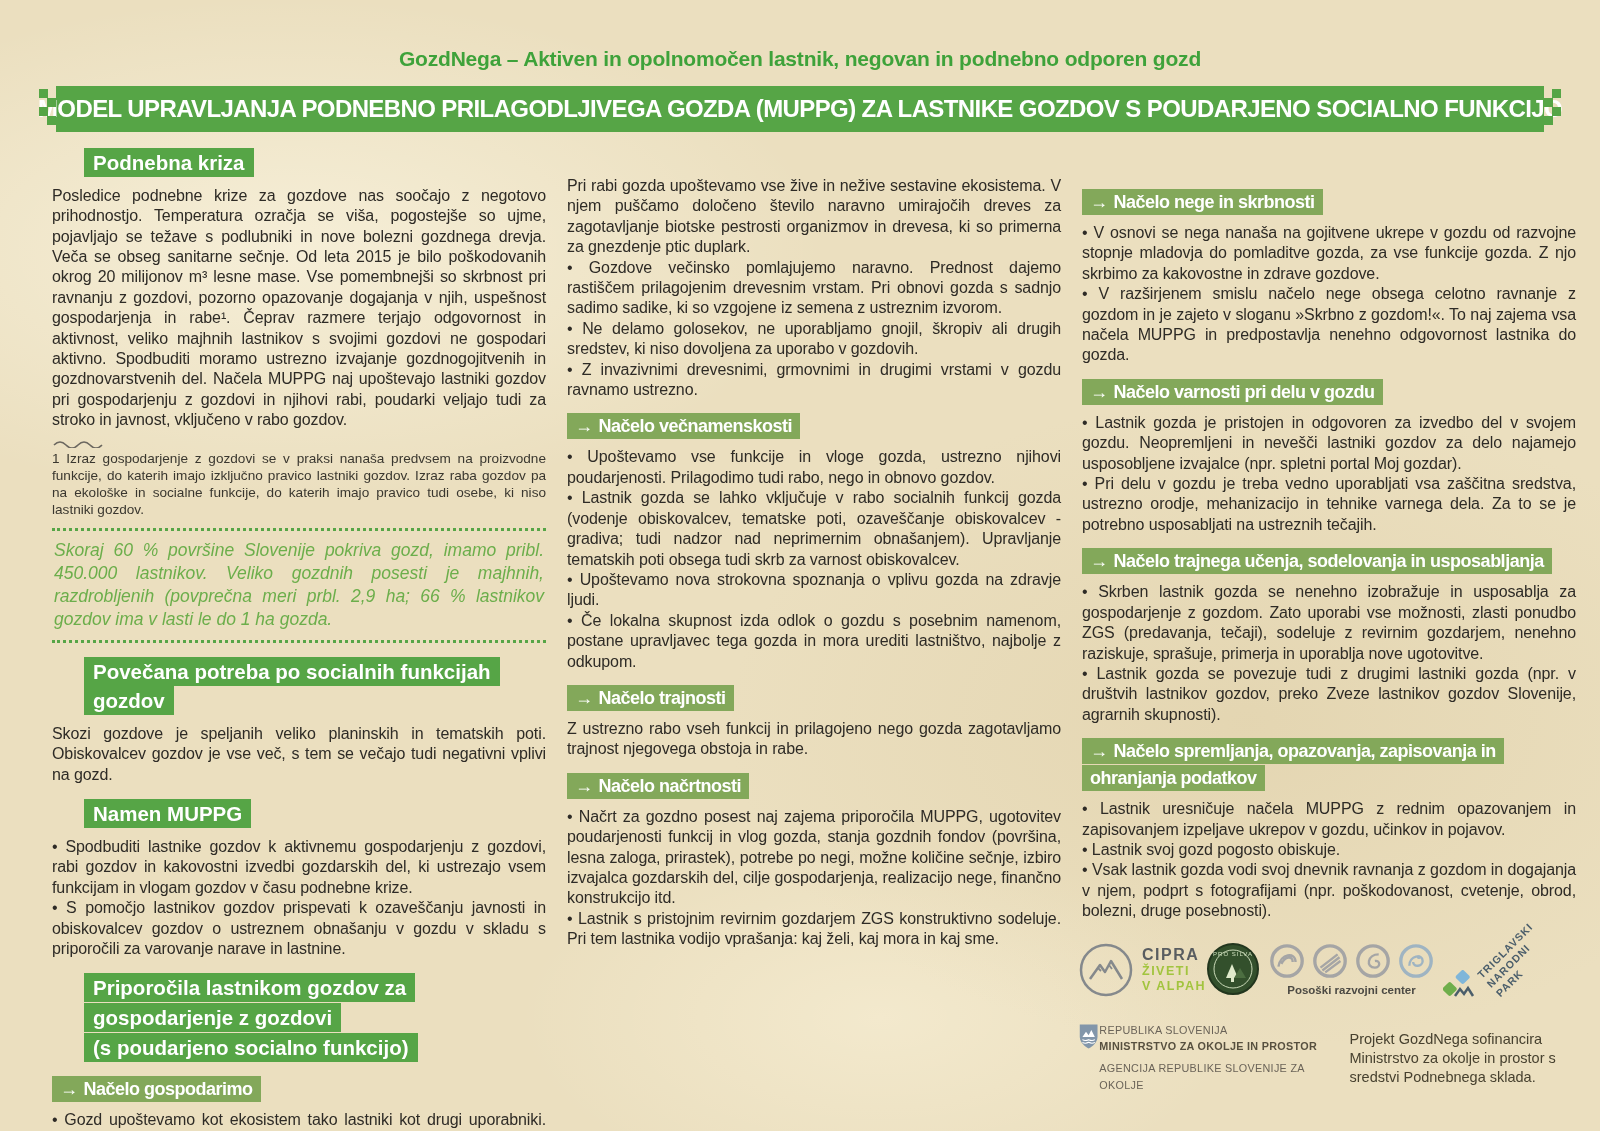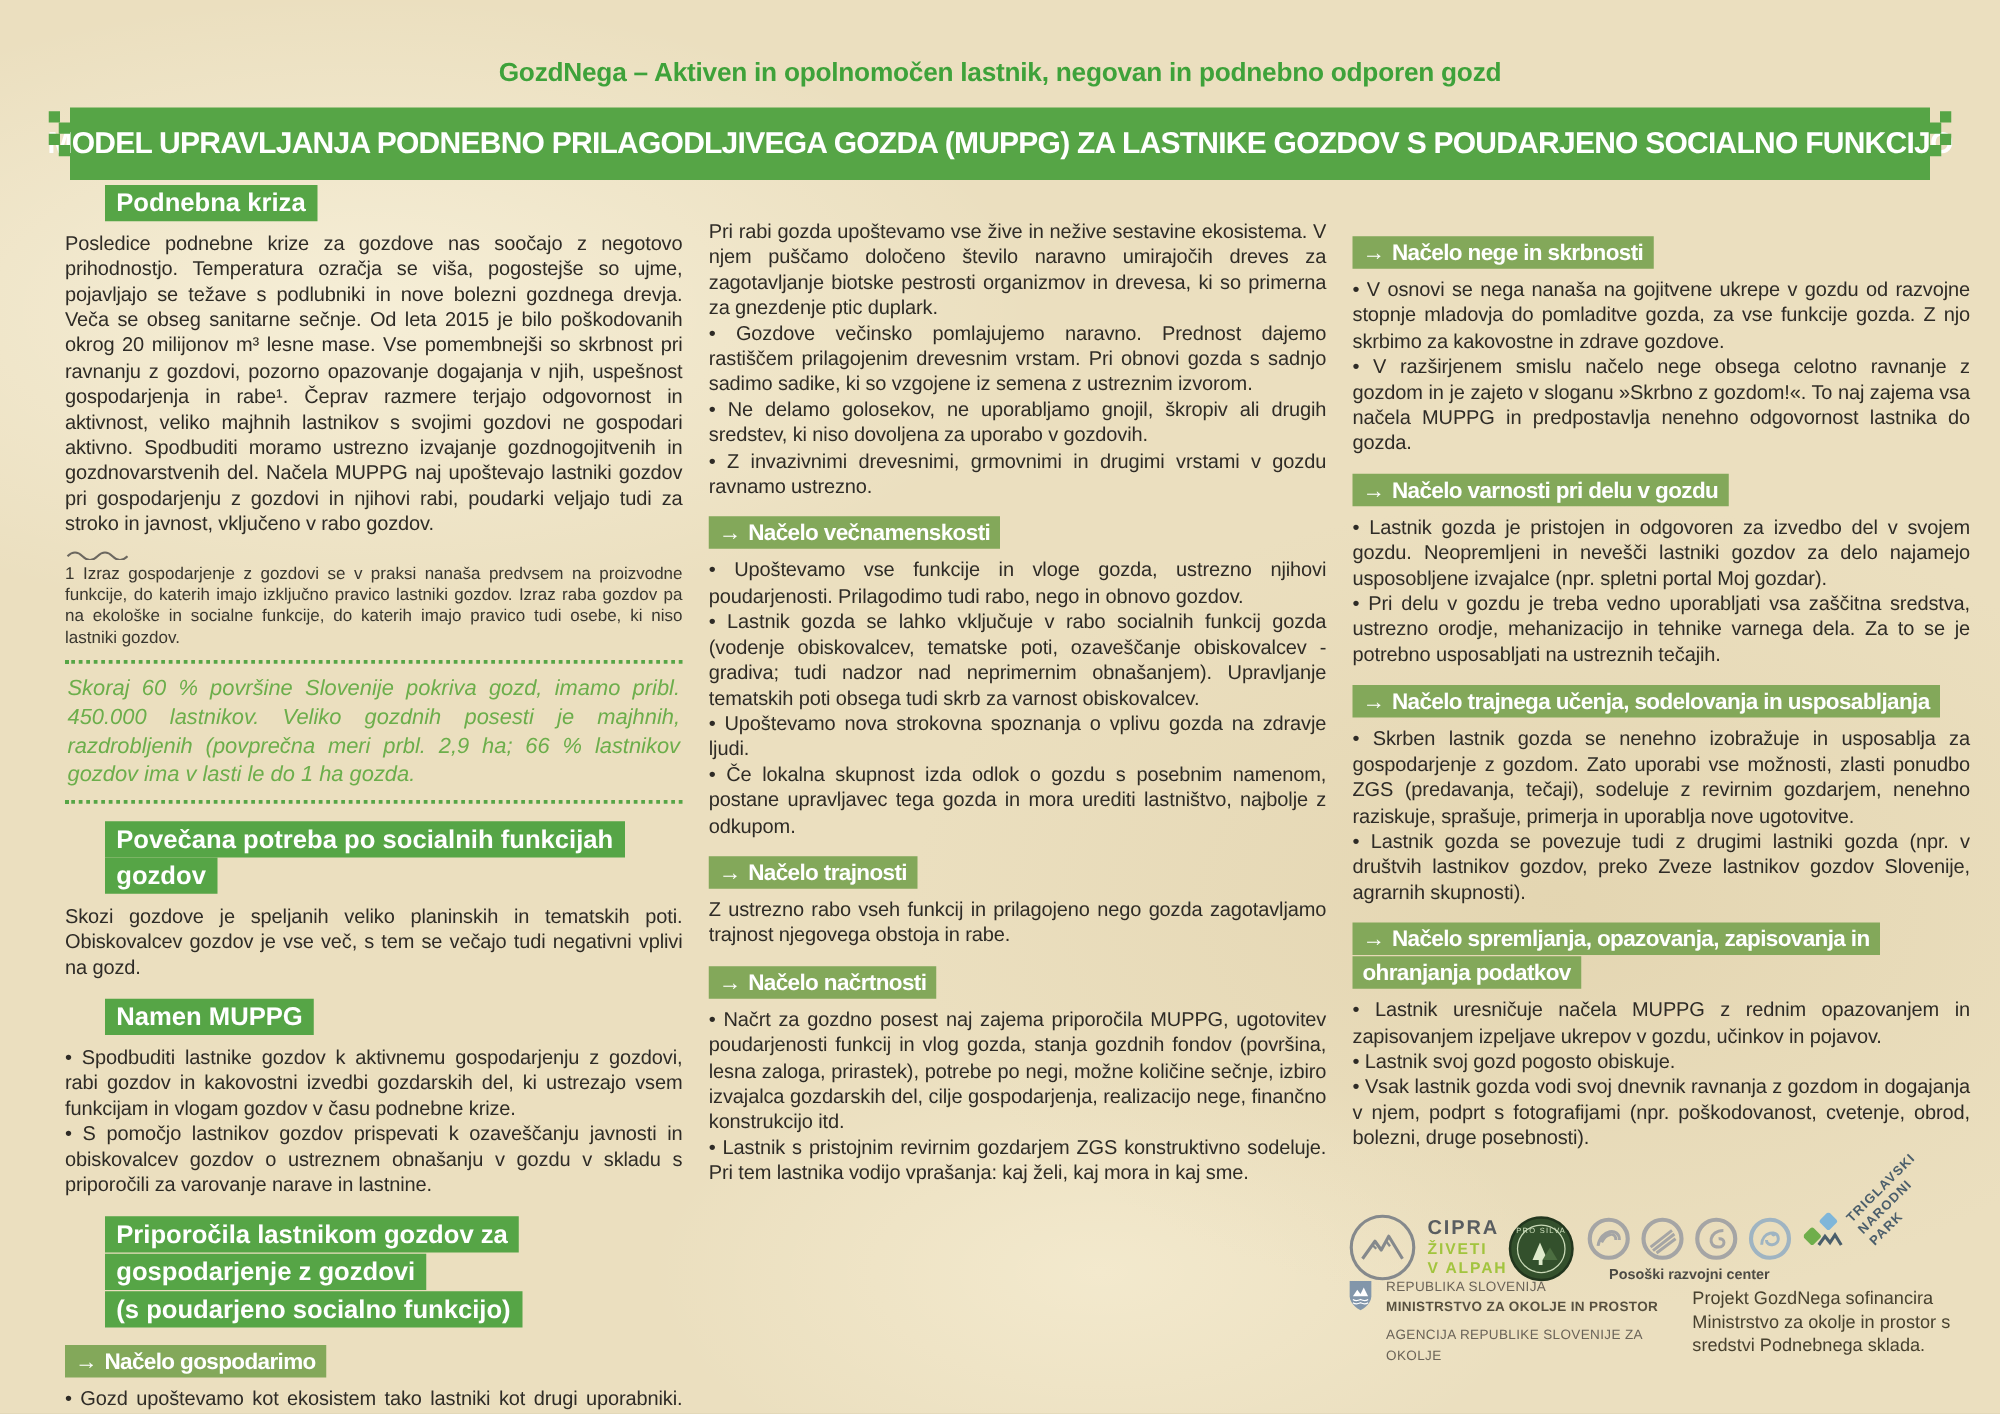--- a/index.html
+++ b/index.html
@@ -16,7 +16,7 @@
   .subtitle{position:absolute;top:47px;left:0;width:100%;text-align:center;
     font-size:21px;font-weight:bold;color:#3ea23a;letter-spacing:-0.2px;}
   
-  .banner{position:absolute;top:86px;left:56px;right:56px;height:58px;background:#56a546;
+  .banner{position:absolute;top:86px;left:56px;right:56px;height:46px;background:#56a546;
     display:flex;align-items:center;justify-content:center;text-align:right;}
   .banner-text{color:#fff;font-weight:bold;font-size:24px;letter-spacing:-0.6px;white-space:nowrap;}
   .px-l,.px-r{position:absolute;width:9px;height:9px;background:#56a546;}

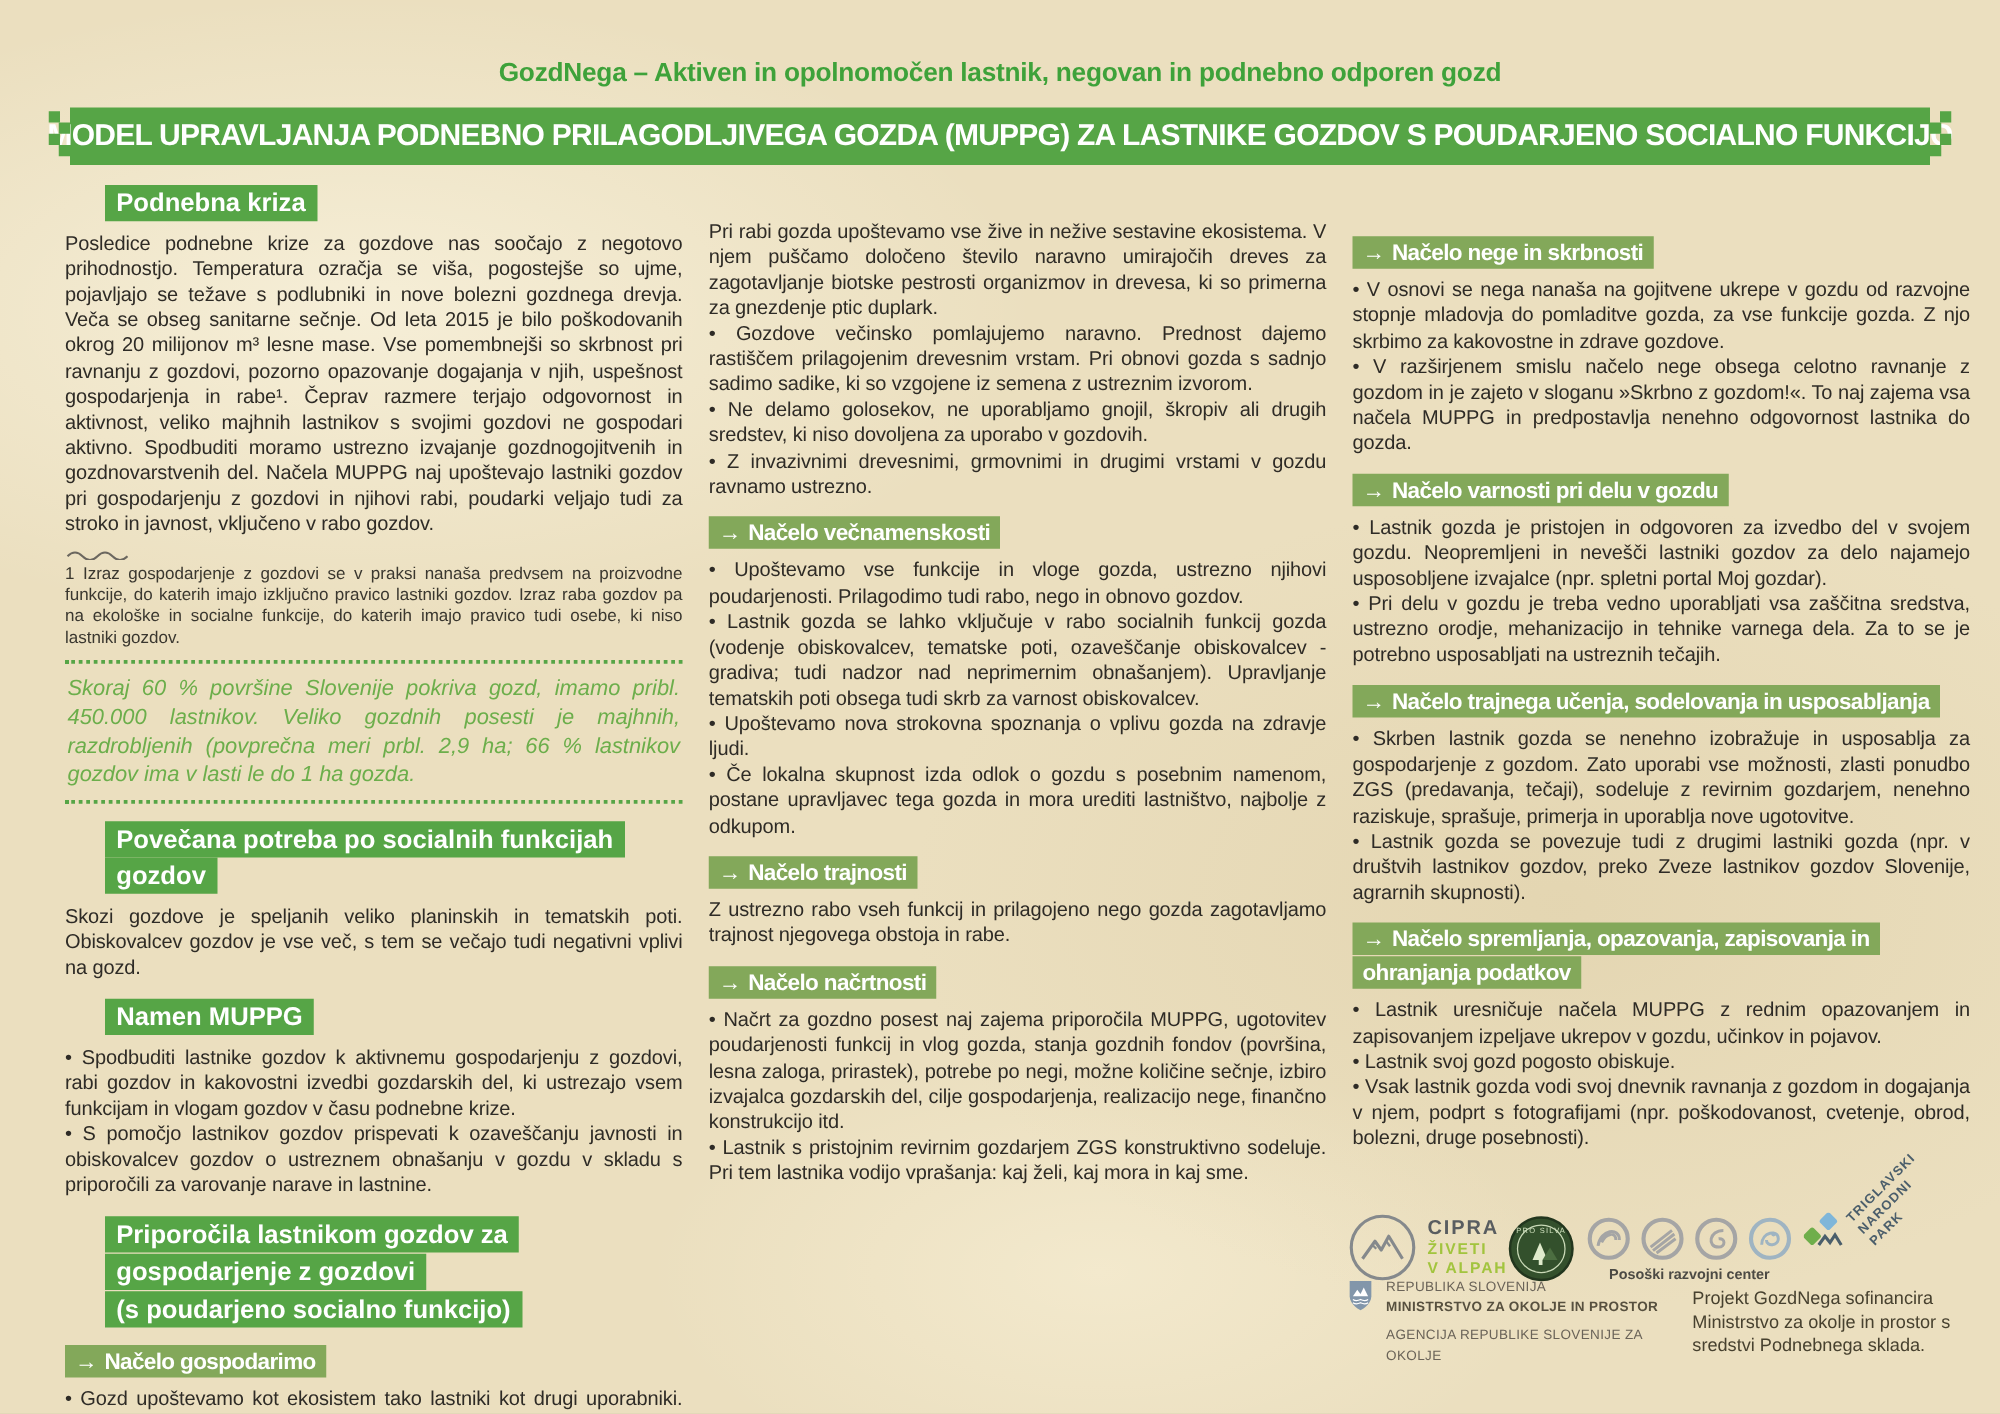--- a/index.html
+++ b/index.html
@@ -43,7 +43,7 @@
   .hl{margin:10px 0 12px;padding:8px 2px 9px;border-top:3px dotted #56a546;border-bottom:3px dotted #56a546;
     color:#6cae4b;font-style:italic;font-size:17.5px;line-height:23px;font-weight:500;text-align:justify;}
   
-  .logos{position:absolute;left:1078px;top:942px;width:505px;display:flex;align-items:flex-end;}
+  .logos{position:absolute;left:1078px;top:942px;width:505px;display:flex;align-items:flex-start;}
   .logo-cipra{display:flex;align-items:center;gap:8px;}
   .cipra-t1{font-size:16px;font-weight:bold;color:#595d60;letter-spacing:1.5px;line-height:1.15;}
   .cipra-t2{font-size:12.5px;font-weight:bold;color:#a2c43e;letter-spacing:1.5px;line-height:1.2;}

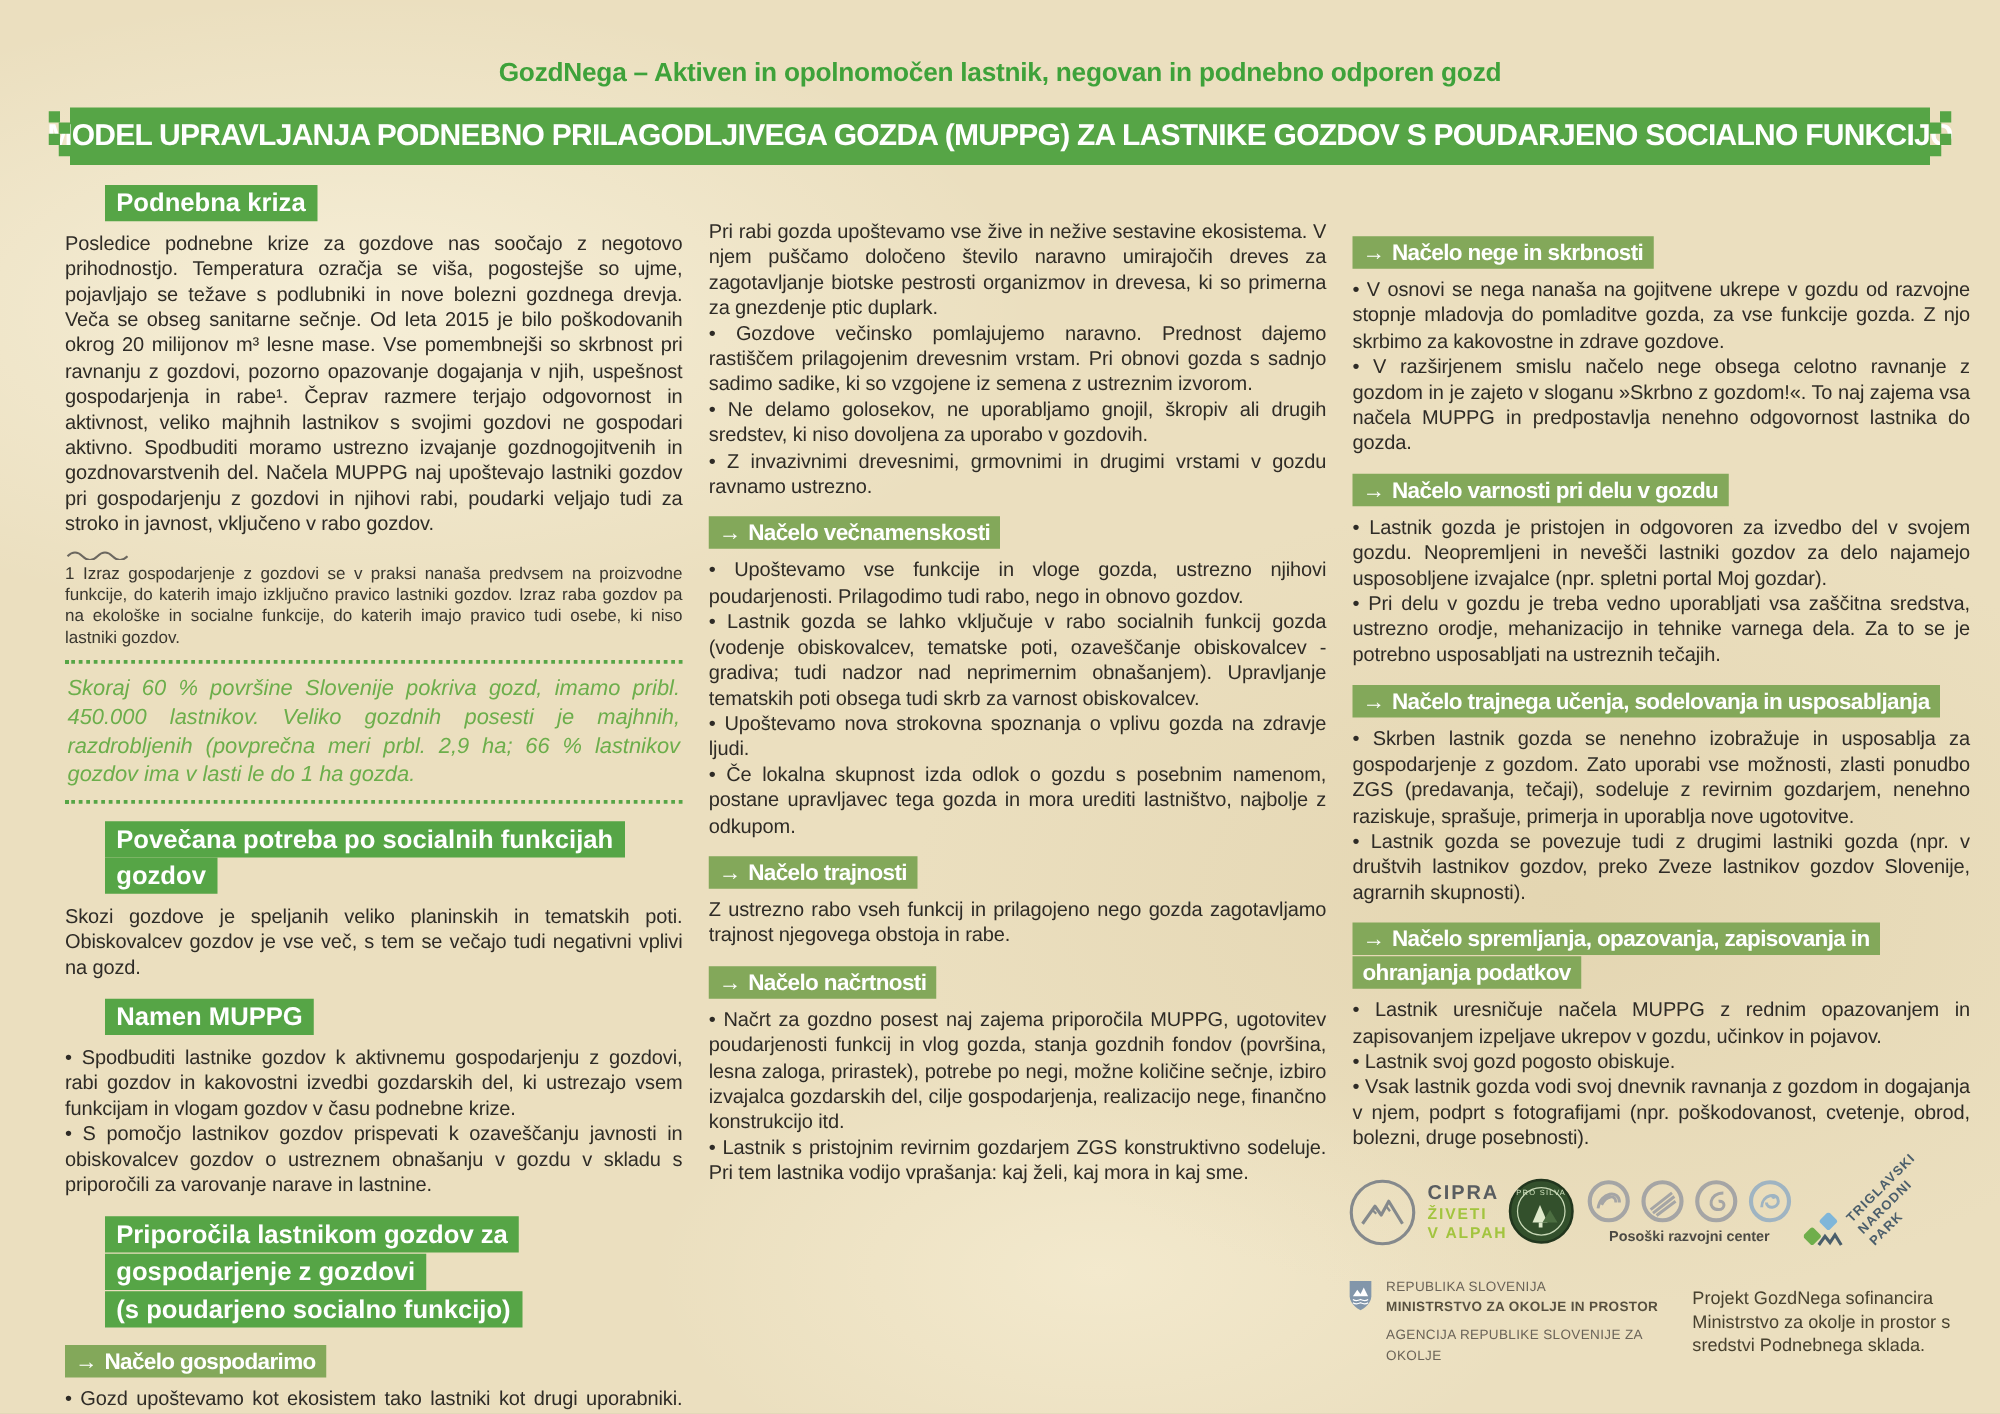--- a/index.html
+++ b/index.html
@@ -55,7 +55,7 @@
   .triglav-text{position:absolute;left:34px;top:30px;transform:rotate(-45deg);transform-origin:left top;
     font-size:10.5px;font-weight:bold;color:#4b5e6b;letter-spacing:1px;line-height:1.25;white-space:nowrap;}
   .ministry{position:absolute;left:1078px;top:1022px;width:520px;display:flex;align-items:flex-start;gap:26px;}
-  .min-left{display:flex;gap:10px;}
+  .min-left{display:flex;gap:0;}
   .min-lines{font-size:10.8px;color:#6a6358;line-height:1.5;}
   .min-l1{letter-spacing:0.3px;}
   .min-l2{font-weight:bold;color:#57503f;letter-spacing:0.3px;}

